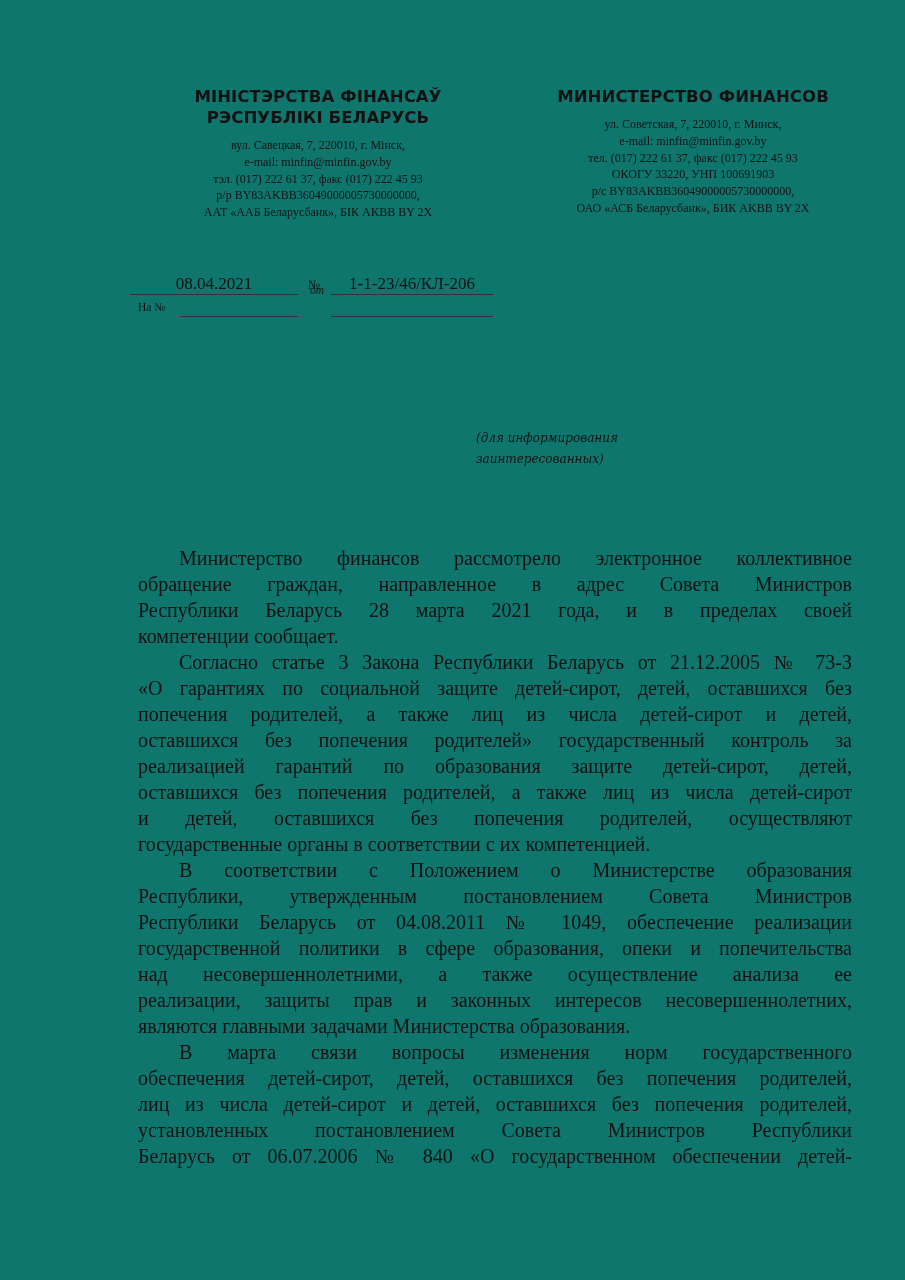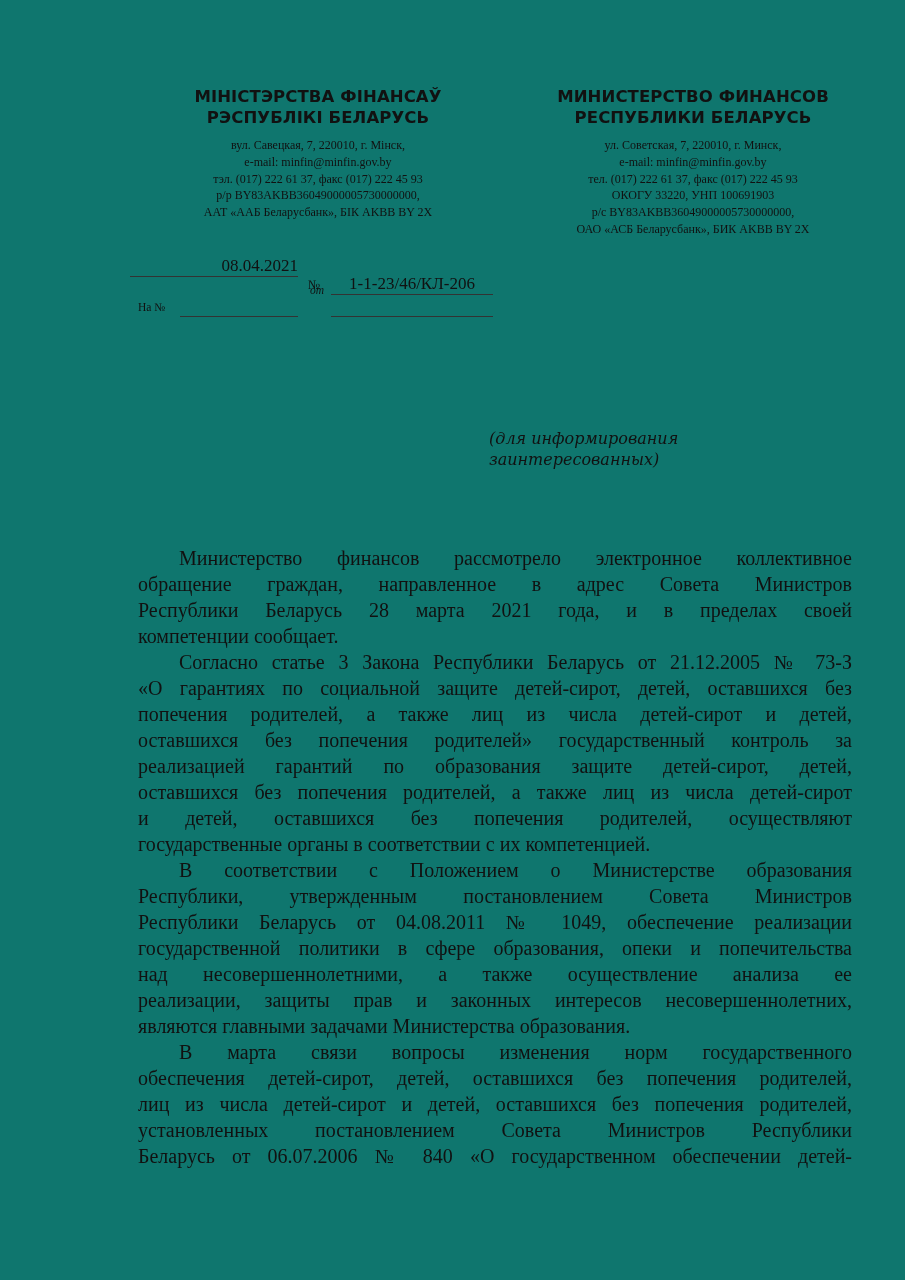--- a/index.html
+++ b/index.html
@@ -54,7 +54,6 @@
   <div class="hdr-col ru">
     <div class="hdr-title">
       <div>МИНИСТЕРСТВО ФИНАНСОВ</div>
-      <div>РЕСПУБЛИКИ БЕЛАРУСЬ</div>
     </div>
     <div class="hdr-lines">
       <div>ул. Советская, 7, 220010, г. Минск,</div>

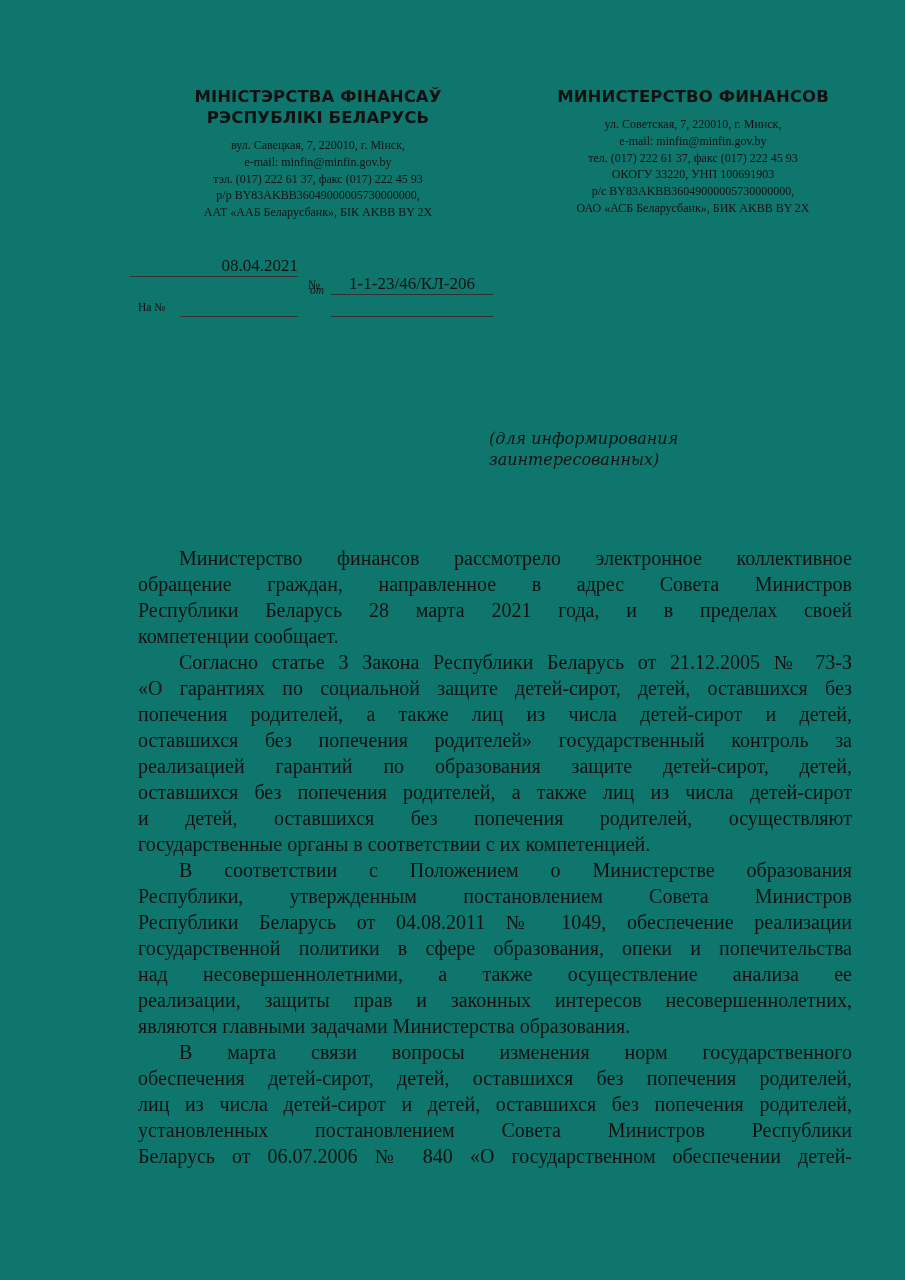--- a/index.html
+++ b/index.html
@@ -15,7 +15,7 @@
 
   .reg { position: absolute; font-family: "Liberation Serif", serif; }
   .reg-line { position: absolute; border-bottom: 1px solid #333; }
-  .reg-date { left: 130px; top: 256px; width: 168px; height: 20px; font-size: 17px; text-align: right; line-height: 20px; }
+  .reg-date { left: 130px; top: 274px; width: 168px; height: 20px; font-size: 17px; text-align: center; line-height: 20px; }
   .reg-num-label { left: 308px; top: 277px; font-size: 13px; }
   .reg-num { left: 331px; top: 274px; width: 162px; height: 20px; font-size: 17px; text-align: center; line-height: 20px; }
   .reg-na-label { left: 138px; top: 301px; font-size: 11.5px; }

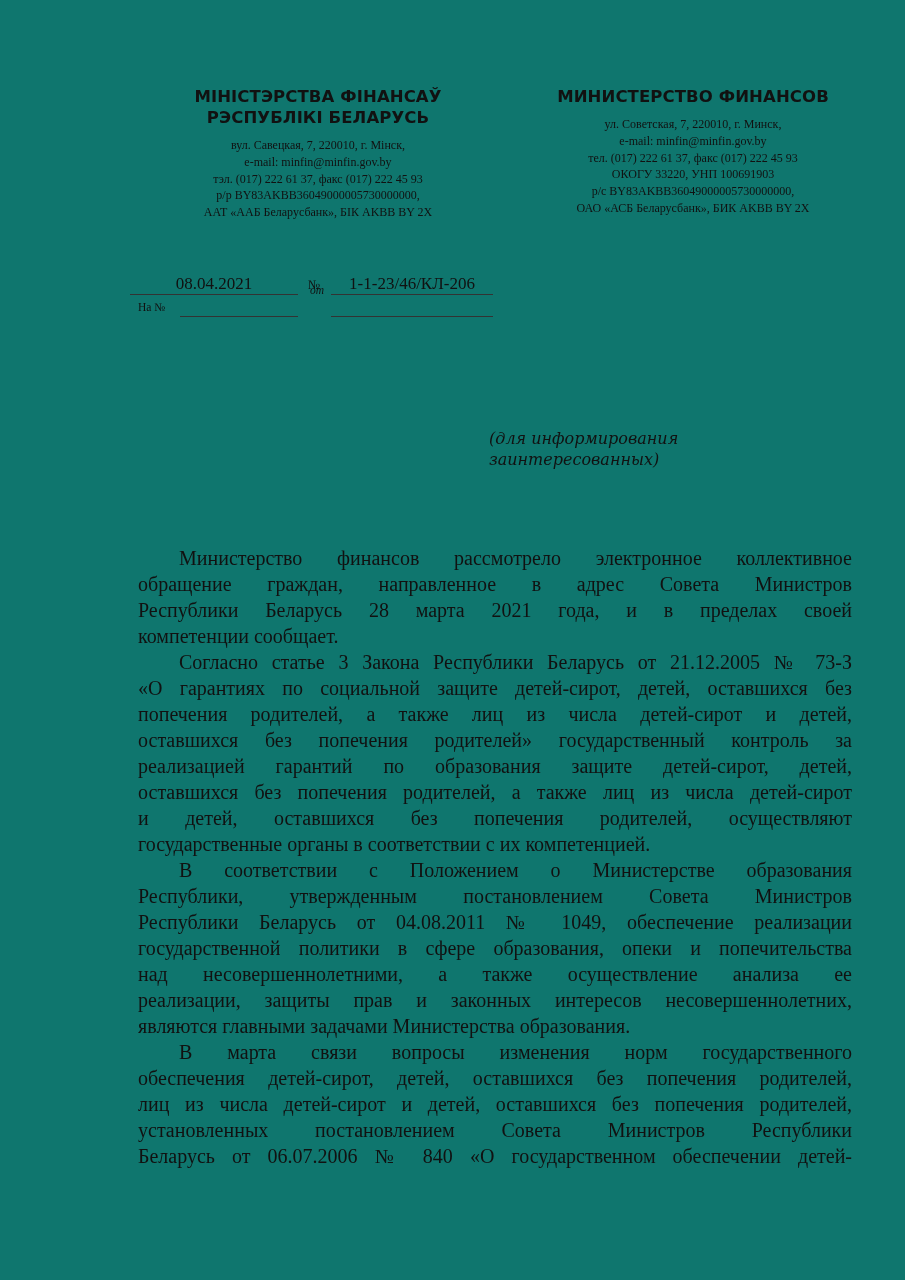--- a/index.html
+++ b/index.html
@@ -23,7 +23,7 @@
   .reg-ot-label { left: 310px; top: 284px; font-size: 11.5px; font-style: italic; }
   .reg-ot { left: 331px; top: 300px; width: 162px; height: 16px; }
 
-  .addressee { position: absolute; left: 489px; top: 428px; font-family: "DejaVu Serif", serif; font-style: italic; font-size: 16px; line-height: 21px; }
+  .addressee { position: absolute; left: 476px; top: 428px; font-family: "DejaVu Serif", serif; font-style: italic; font-size: 12px; line-height: 21px; }
 
   .subject { position: absolute; left: 138px; top: 489px; font-family: "Liberation Serif", serif; font-size: 19.5px; line-height: 24px; }
 

